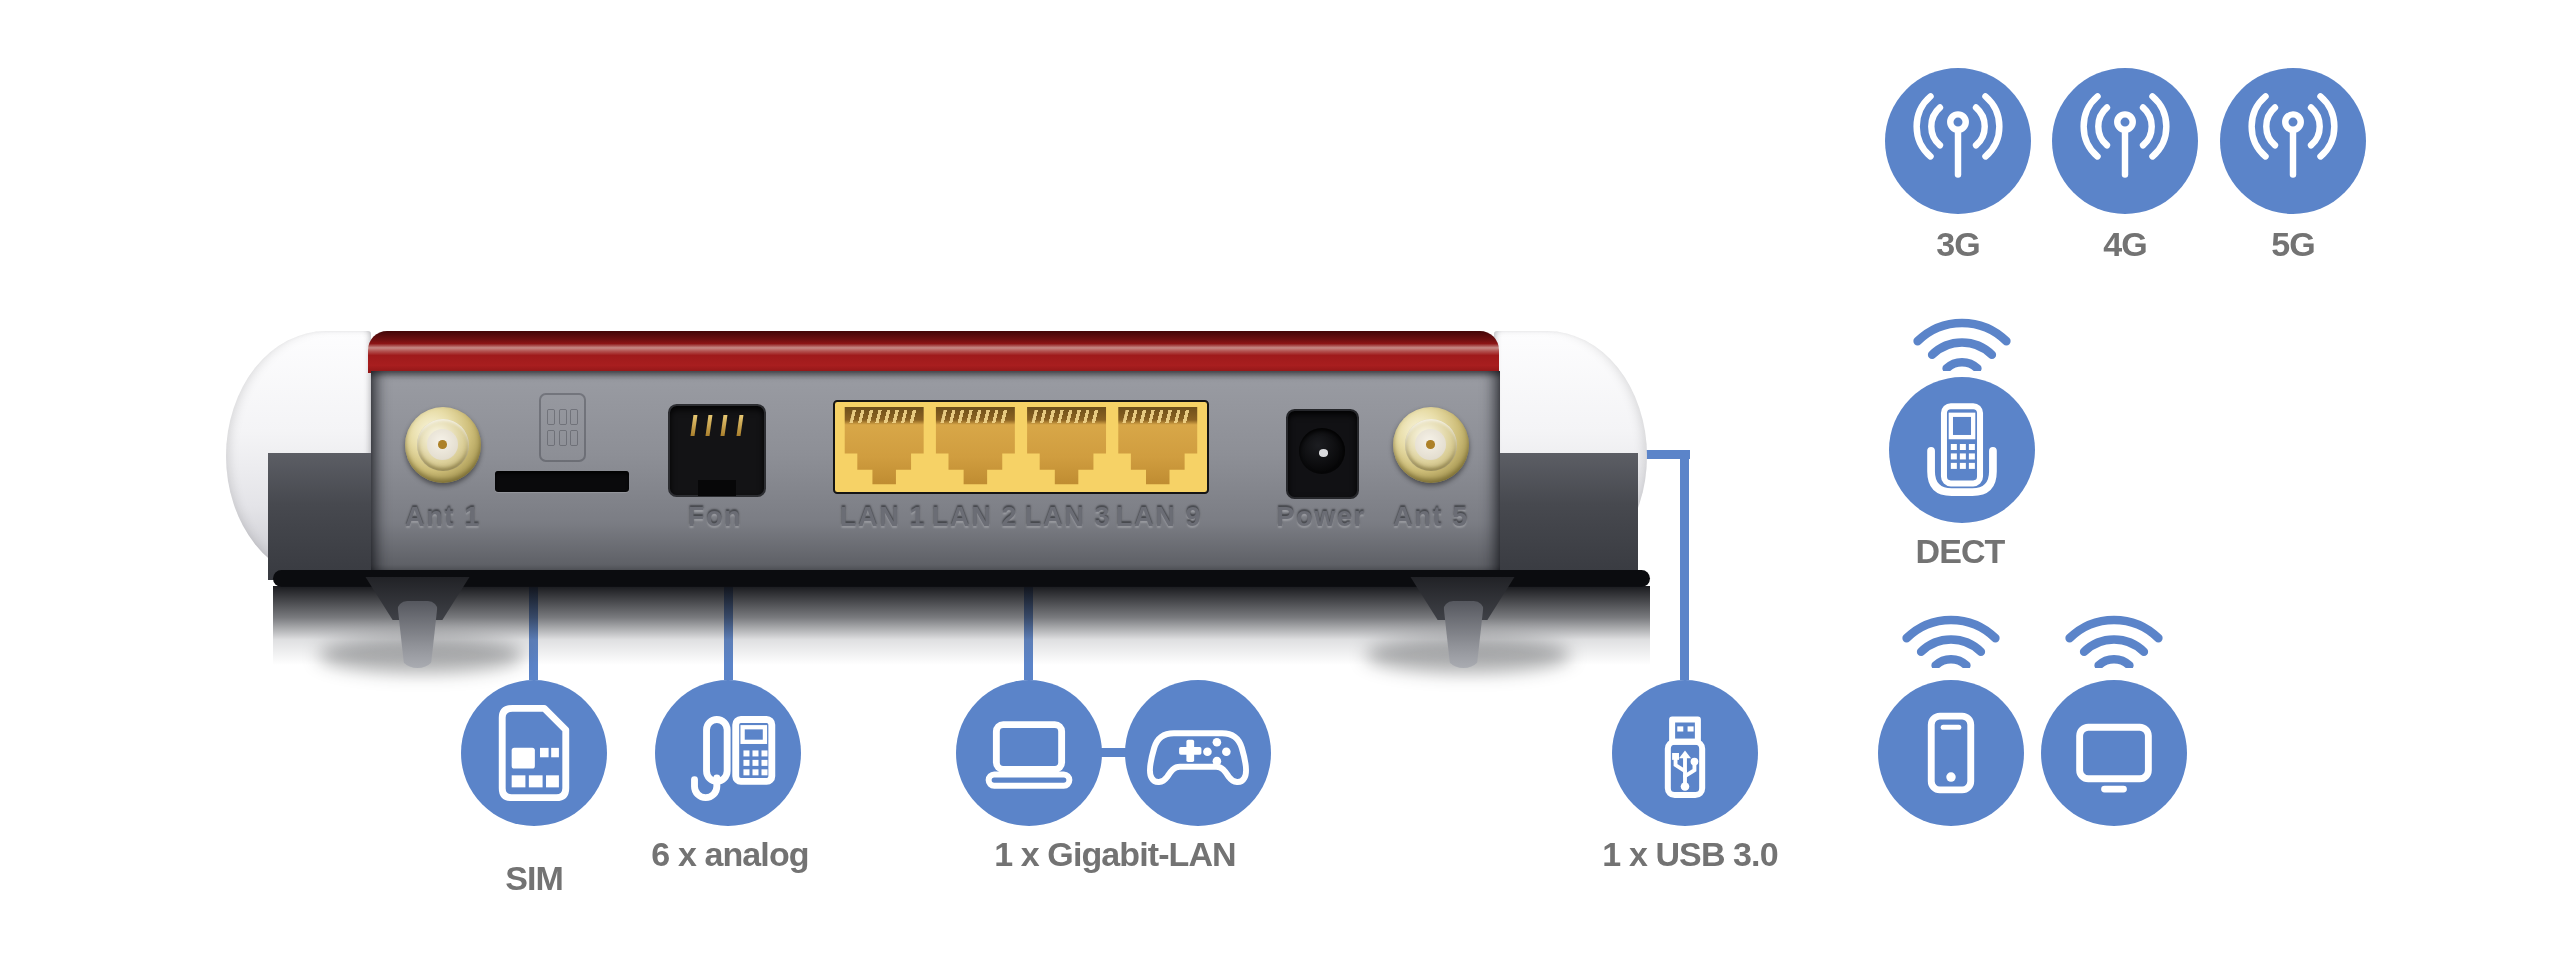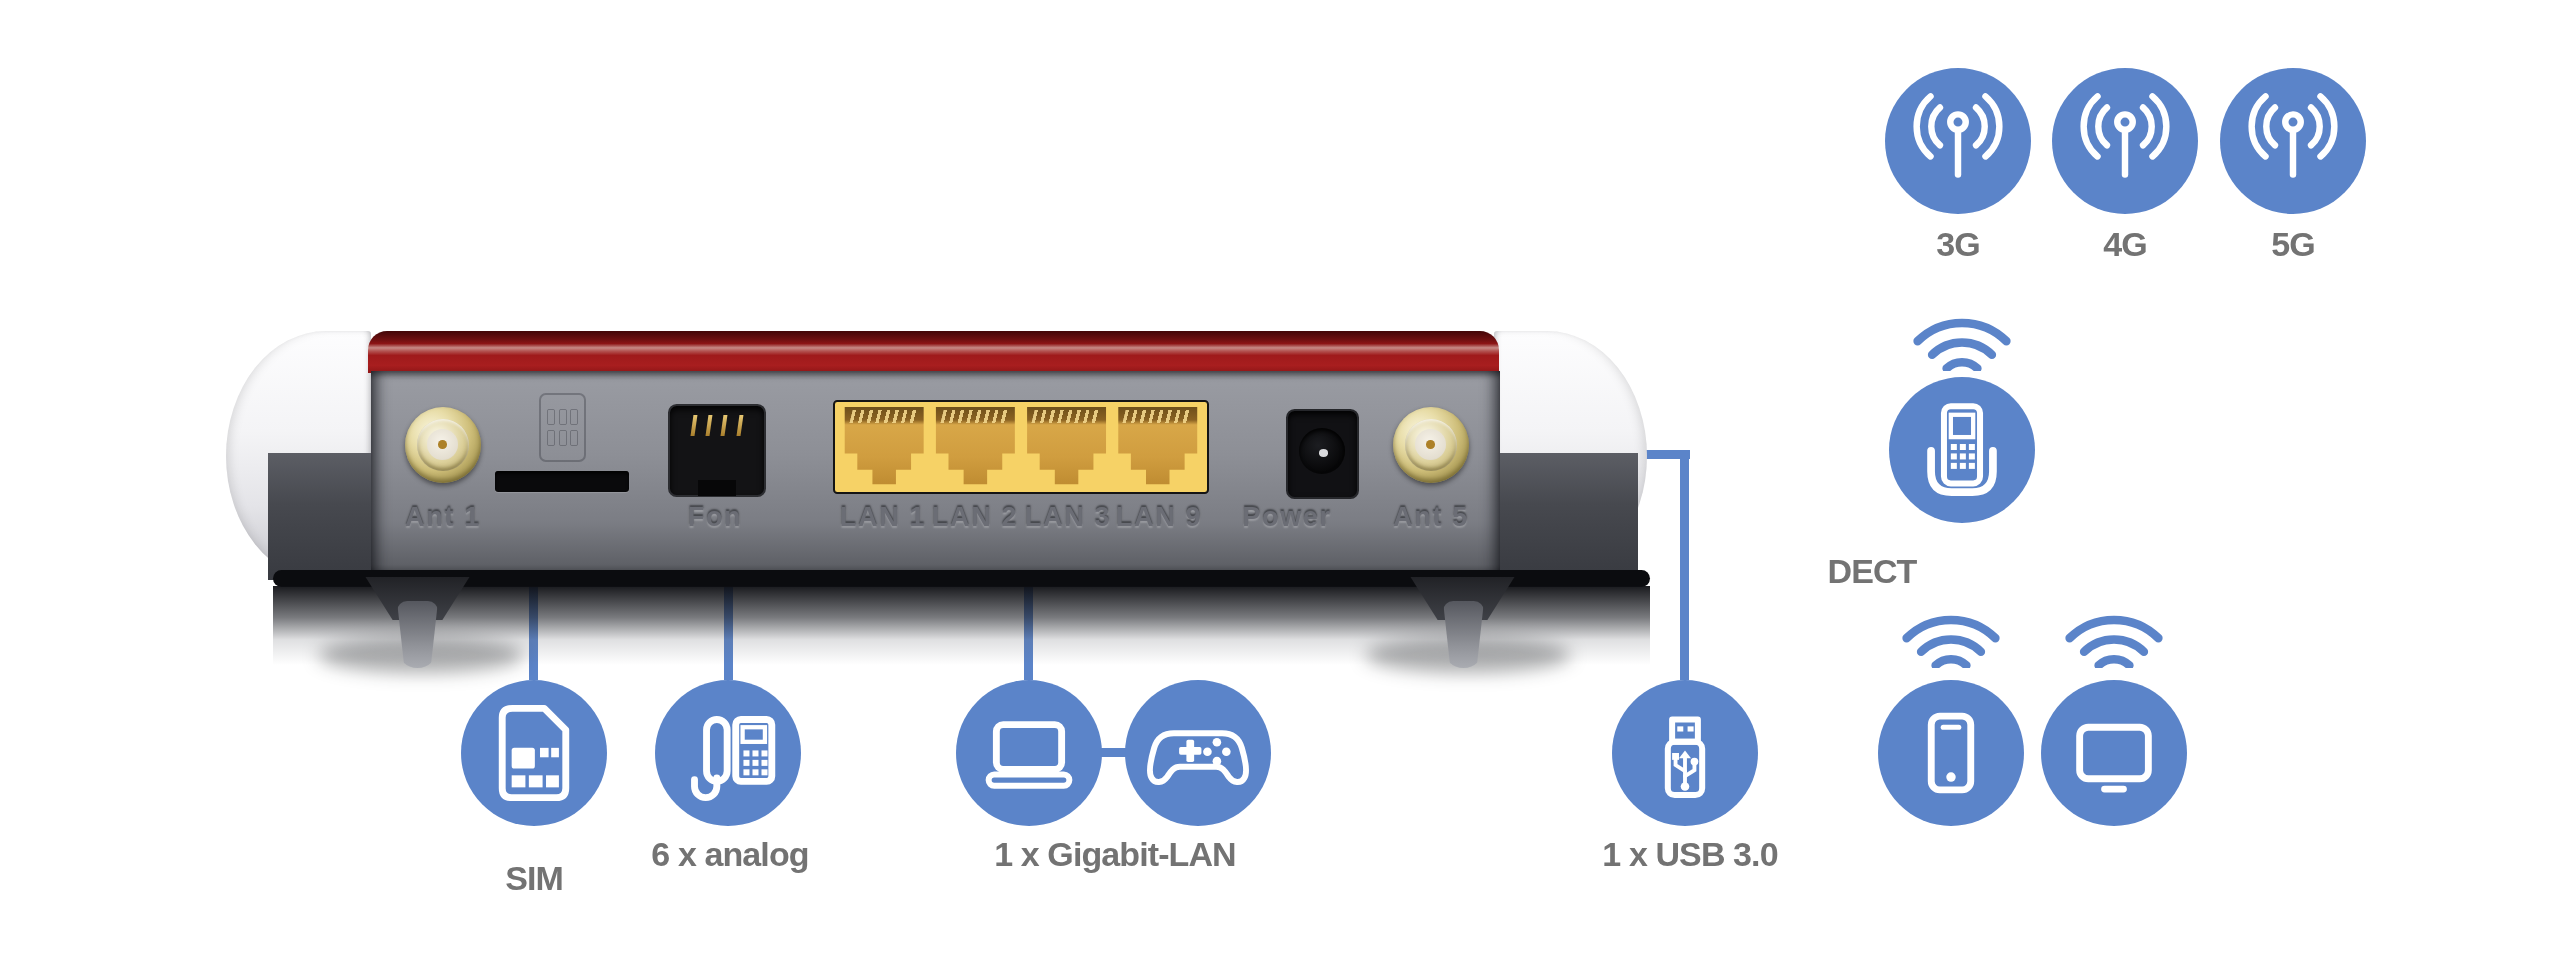--- a/index.html
+++ b/index.html
@@ -159,7 +159,7 @@
   <div class="port-label" style="left:975px;top:502px;">LAN 2</div>
   <div class="port-label" style="left:1068px;top:502px;">LAN 3</div>
   <div class="port-label" style="left:1159px;top:502px;">LAN 9</div>
-  <div class="port-label" style="left:1287px;top:502px;text-align:center;">Power</div>
+  <div class="port-label" style="left:1321px;top:502px;text-align:center;">Power</div>
   <div class="port-label" style="left:1431px;top:502px;">Ant 5</div>
 
   <div class="circle" style="left:1885px;top:68px;">

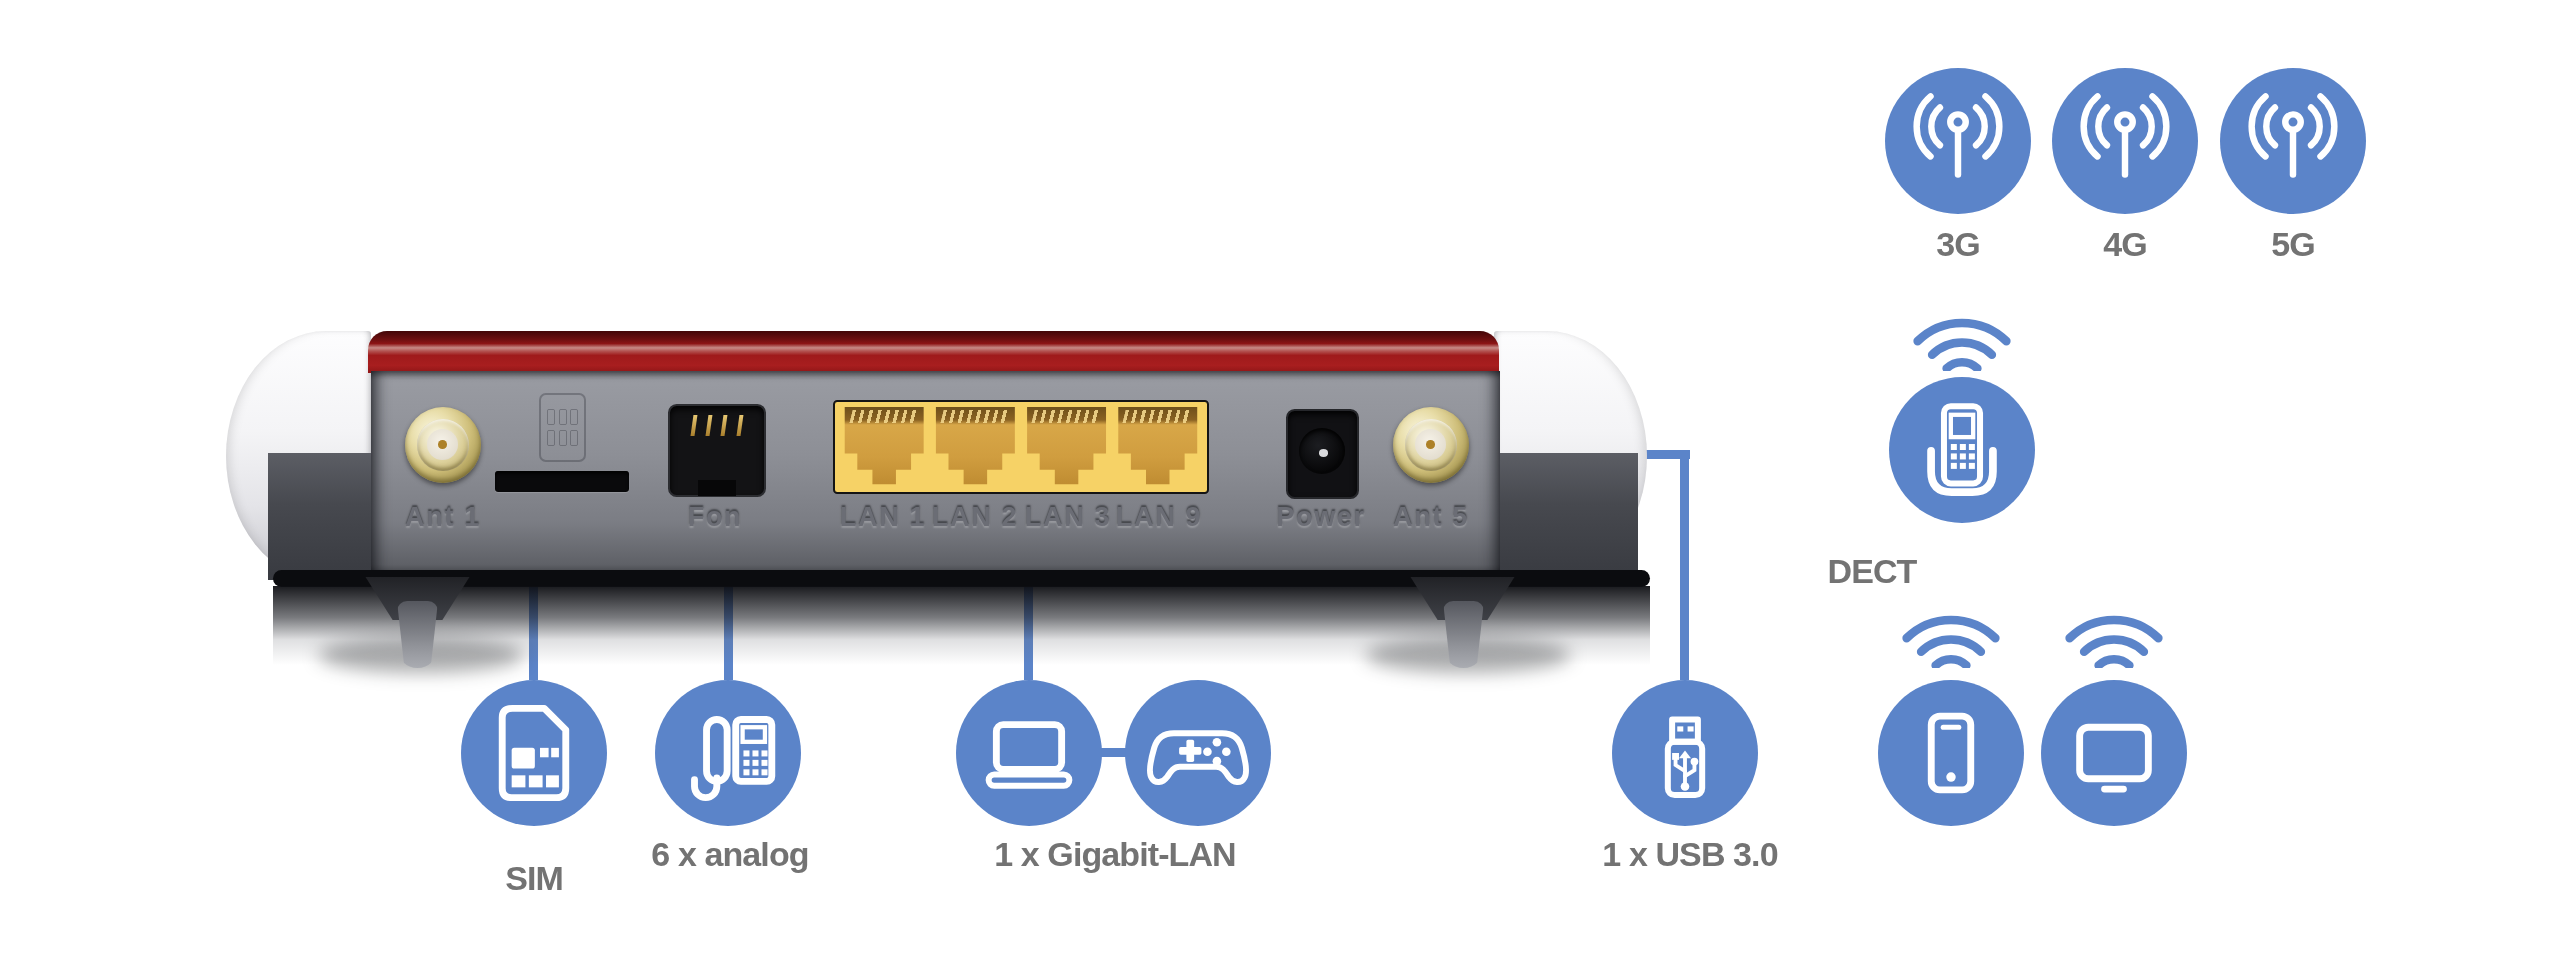--- a/index.html
+++ b/index.html
@@ -229,7 +229,7 @@
       </g>
     </svg>
   </div>
-  <div class="feat-label" style="left:1872px;top:532px;margin-top:20px;">DECT</div>
+  <div class="feat-label" style="left:1960px;top:532px;">DECT</div>
 
   <div class="circle" style="left:461px;top:680px;">
     <svg width="146" height="146" viewBox="0 0 170 170">

